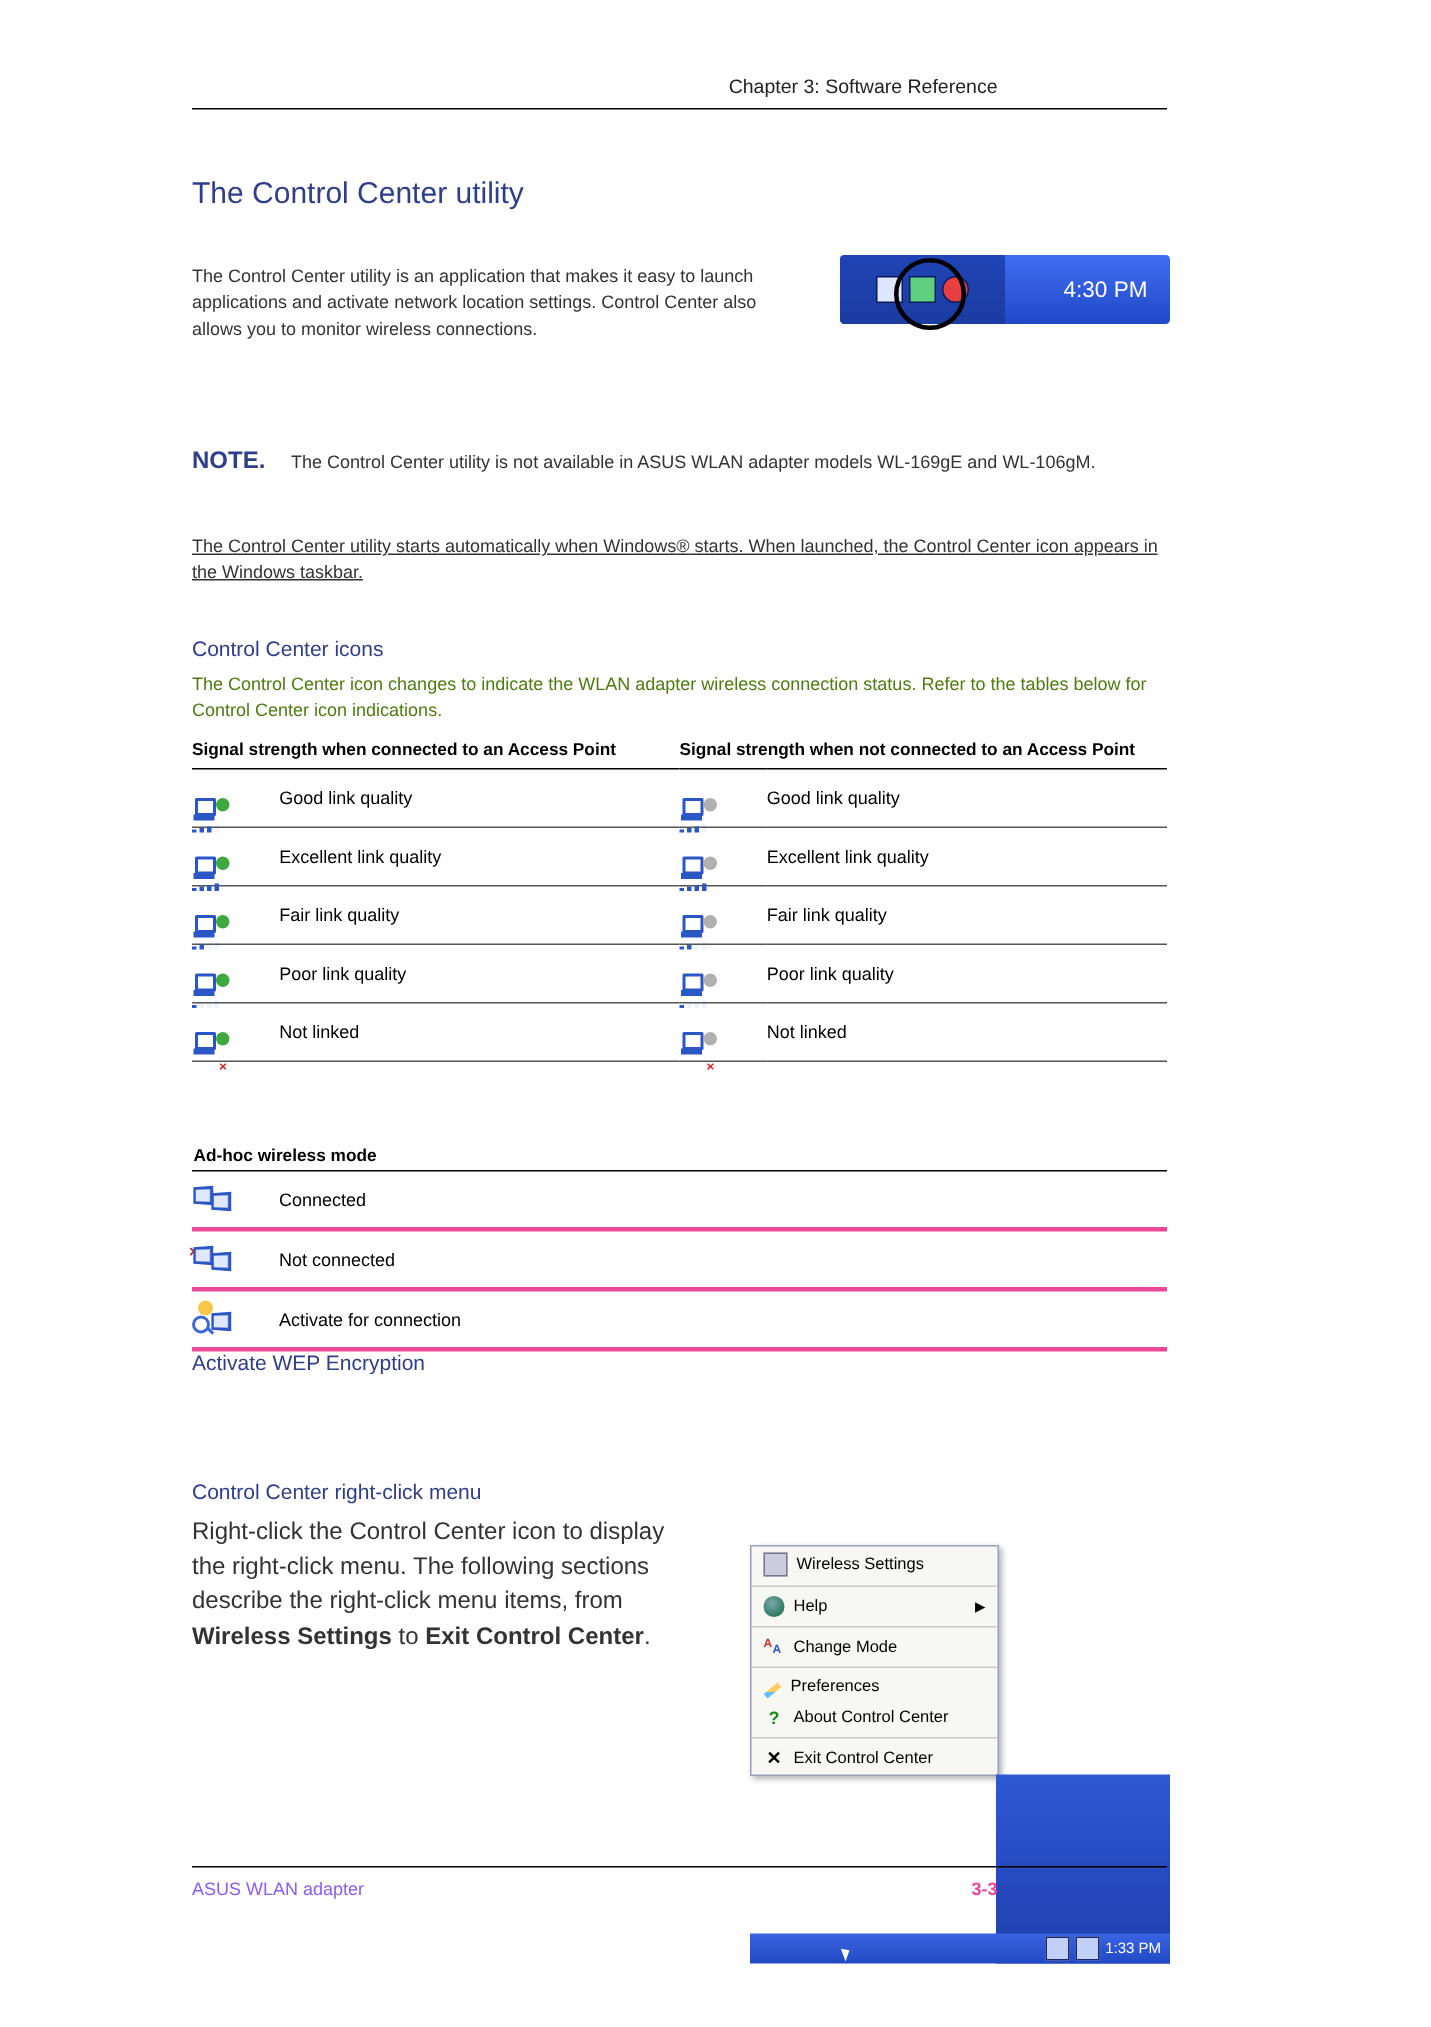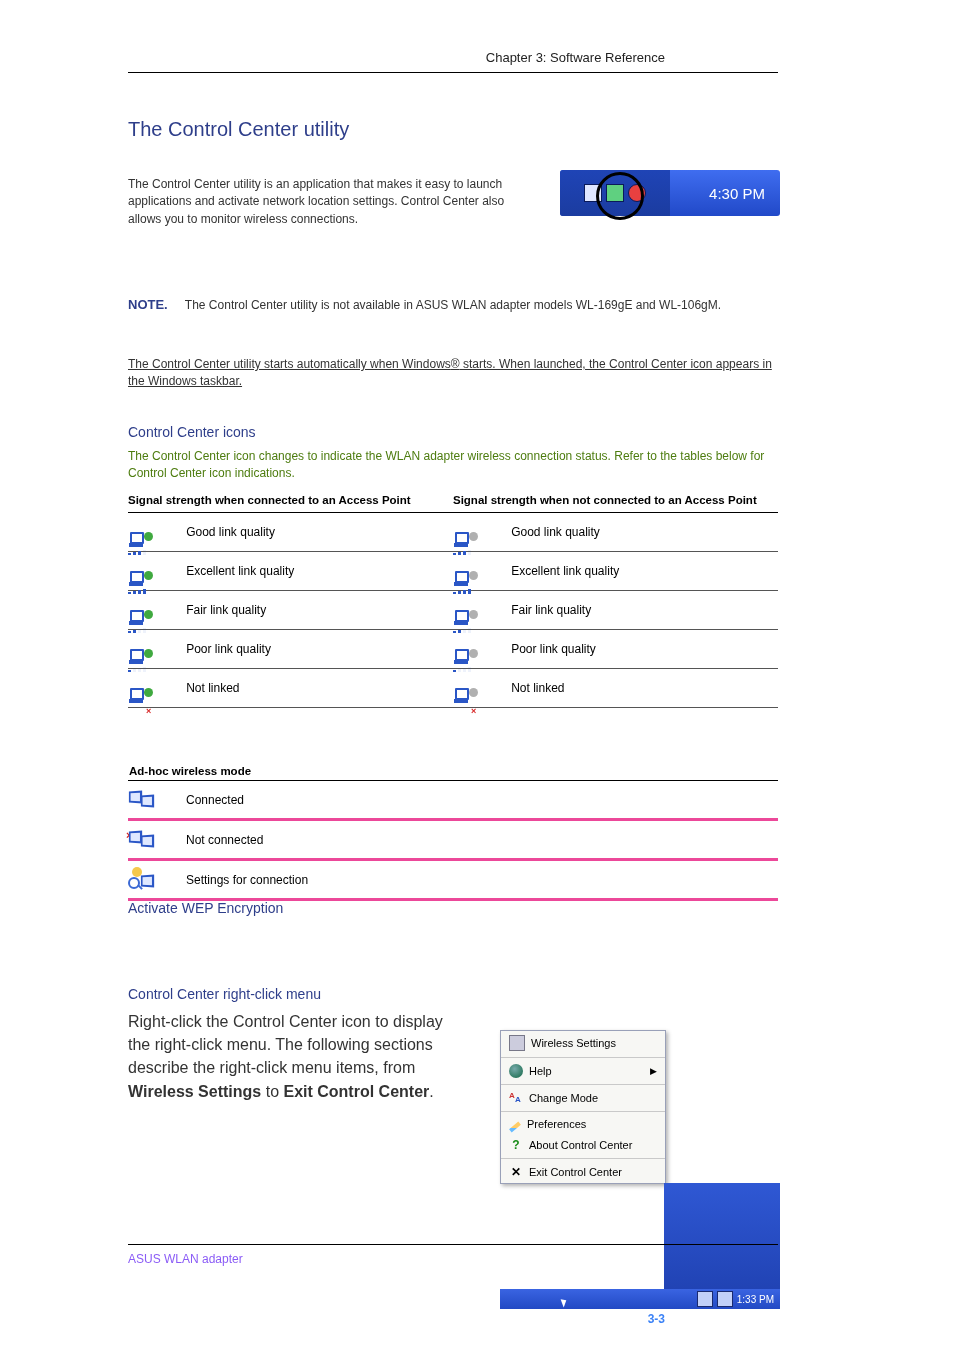--- a/index.html
+++ b/index.html
@@ -108,7 +108,7 @@
   .note .nlabel {
     color: #2e3e8a;
     font-weight: bold;
-    font-size: 13px;
+    font-size: 16px;
     margin-right: 14px;
   }
   .para2 {

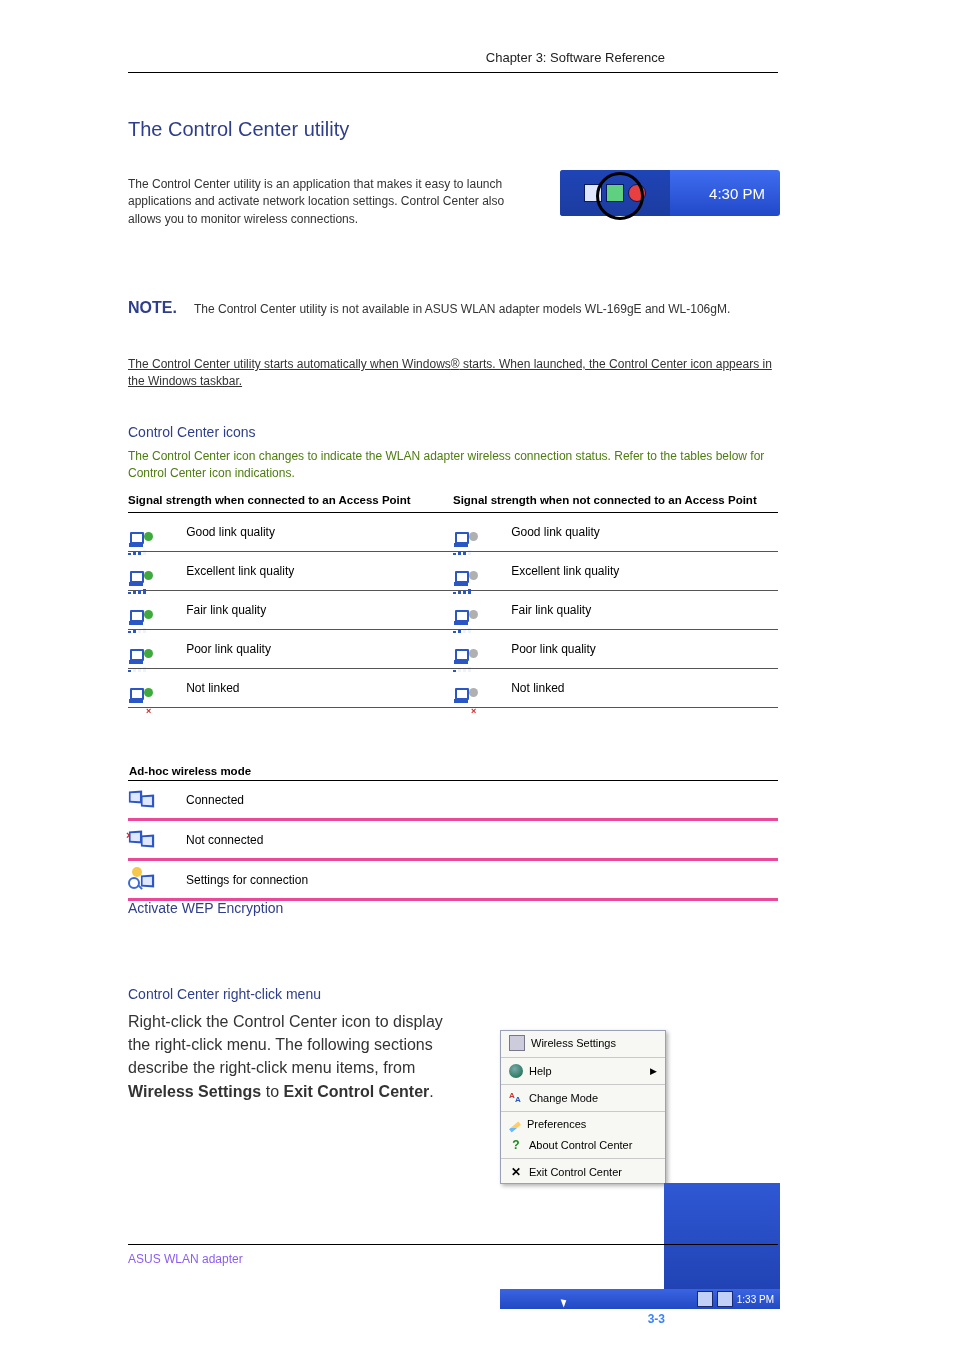--- a/index.html
+++ b/index.html
@@ -558,7 +558,7 @@
     </tr>
     <tr class="row">
       <td><span class="aicon"><span class="yellow"></span><span class="a2"></span><span class="srch"></span></span></td>
-      <td>Settings for connection</td>
+      <td>Activate for connection</td>
     </tr>
   </tbody>
     </table>

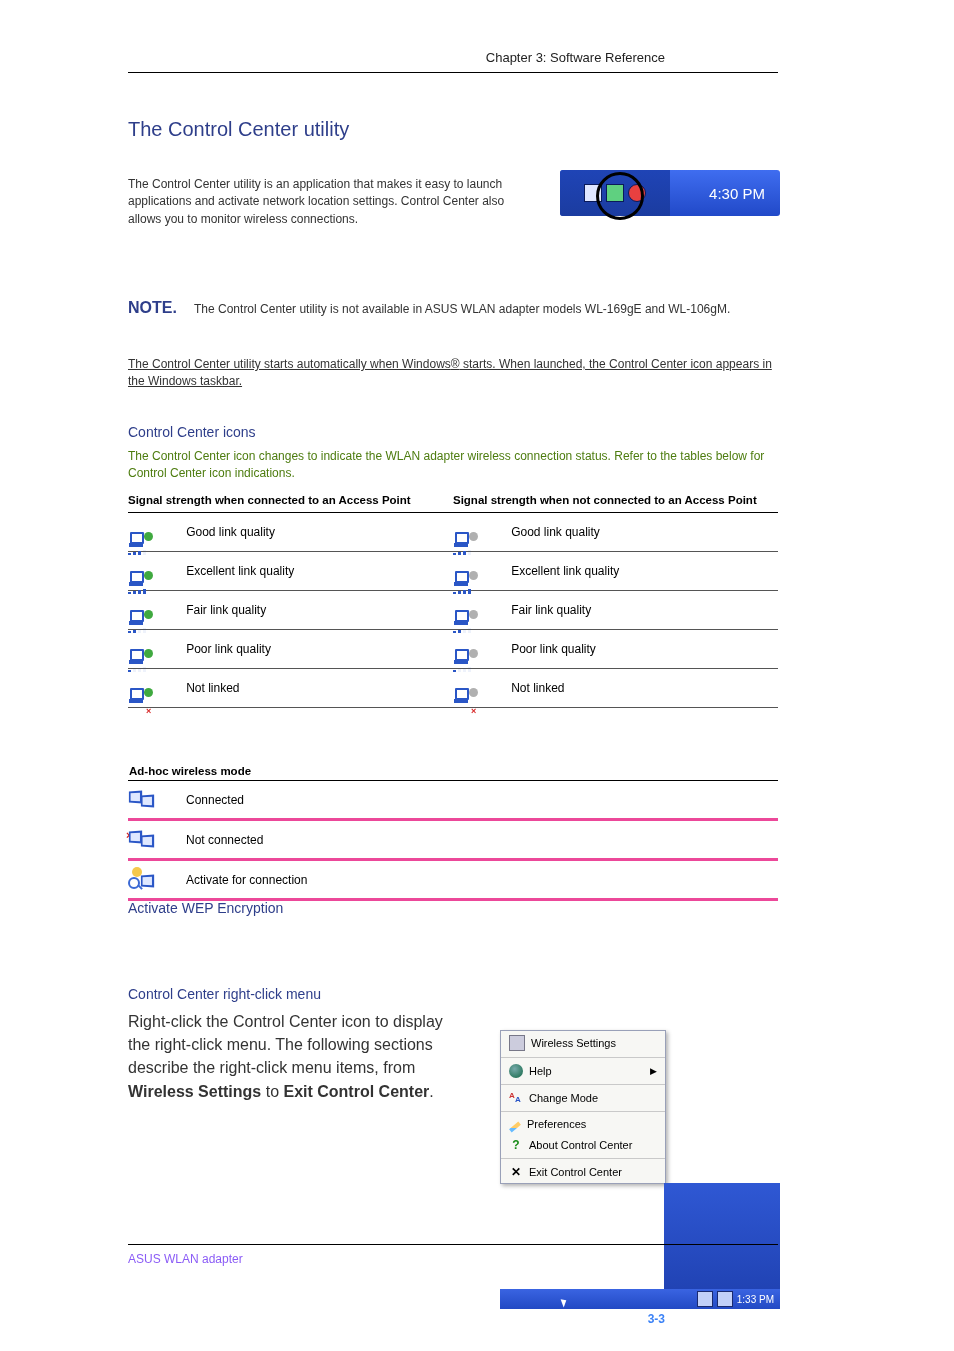--- a/index.html
+++ b/index.html
@@ -418,11 +418,11 @@
   }
   .pageno {
     position: absolute;
-    top: 1312px;
+    top: 1252px;
     right: 176px;
     font-size: 12px;
     font-weight: bold;
-    color: #3b82f6;
+    color: #ec4899;
   }
 </style>
 </head>

